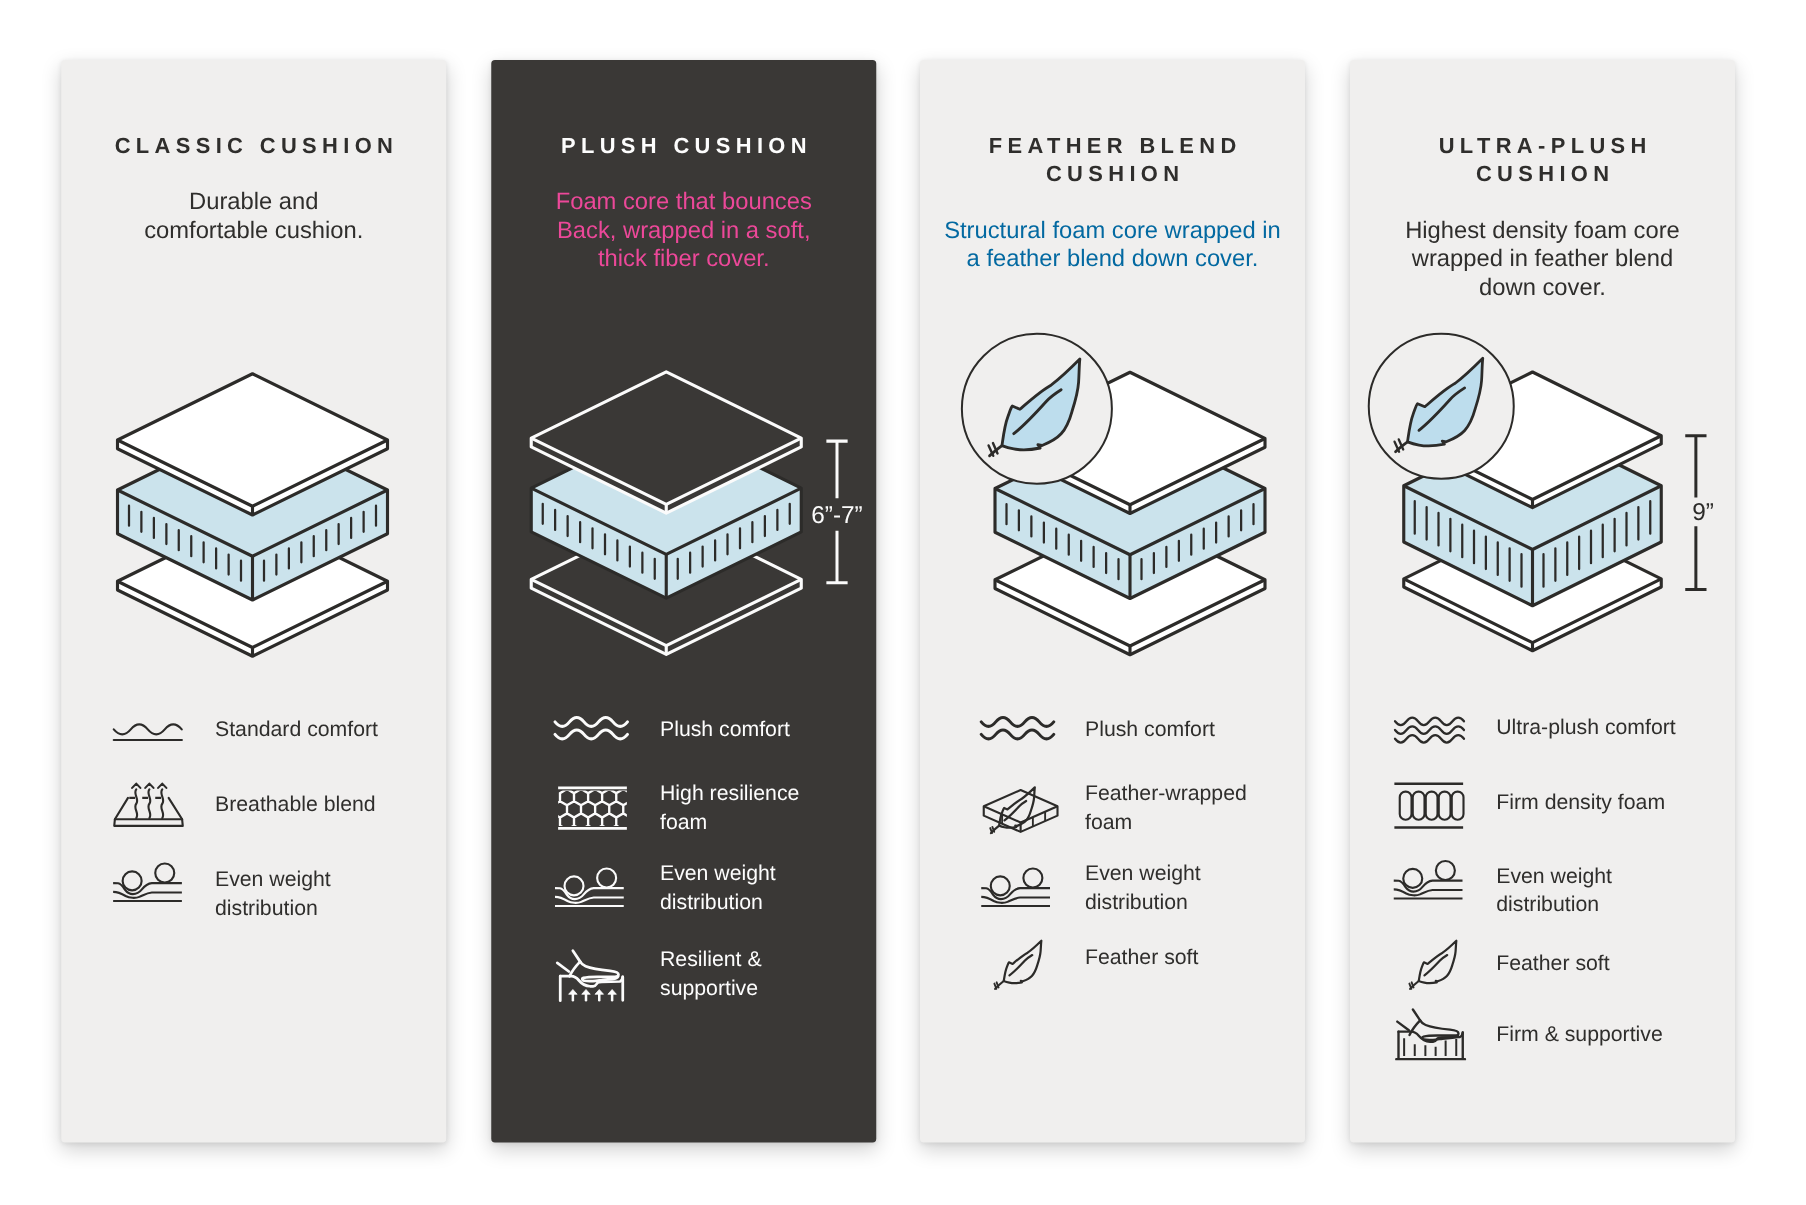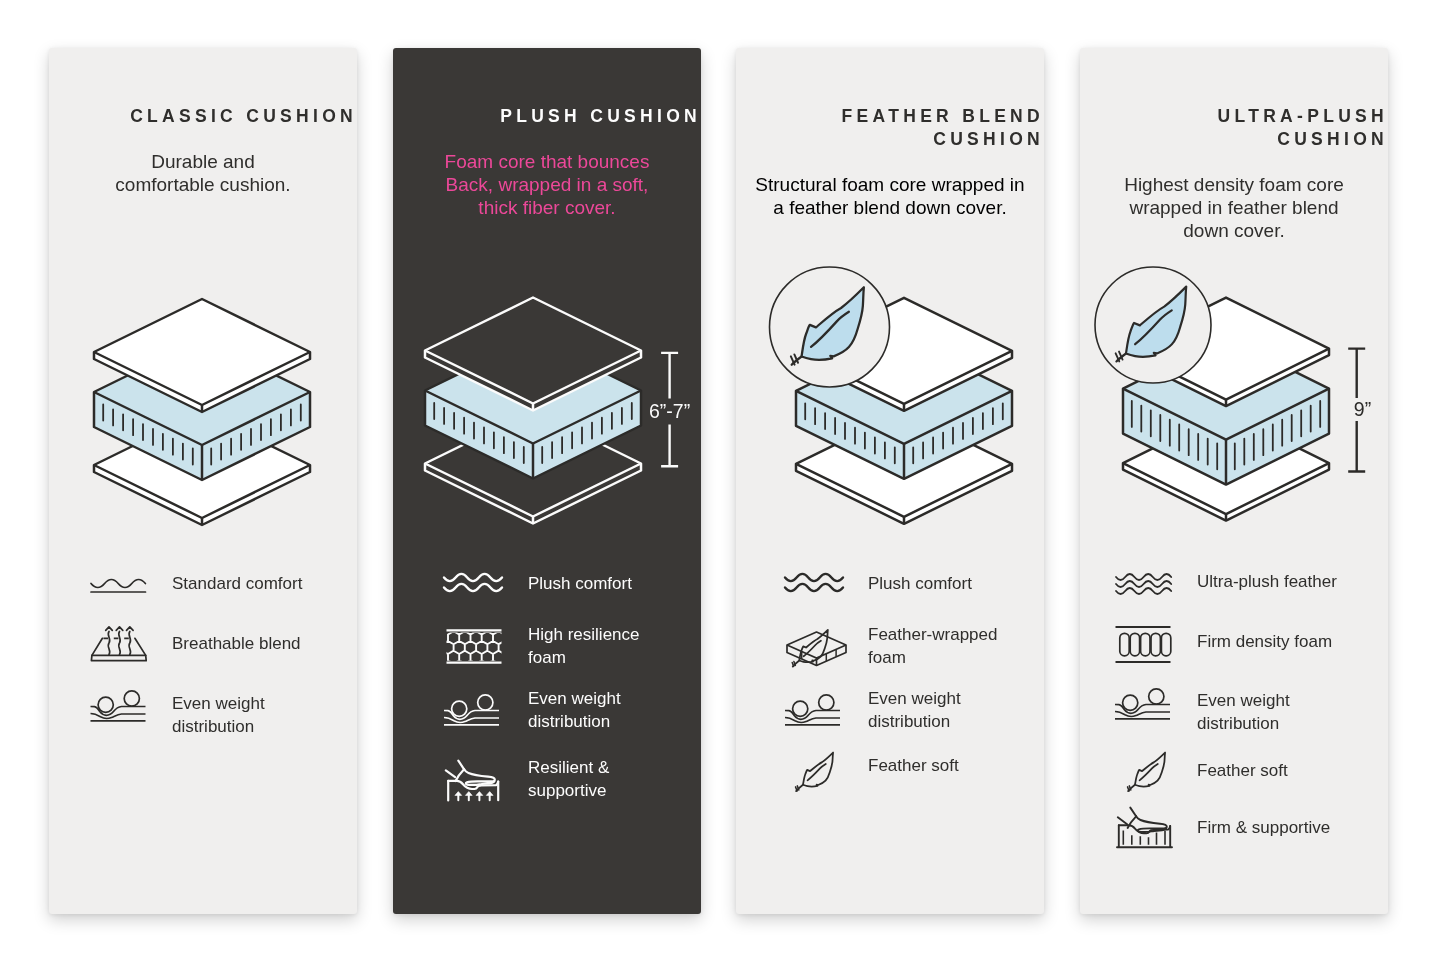--- a/index.html
+++ b/index.html
@@ -5,7 +5,7 @@
 body{font-family:"Liberation Sans",sans-serif;position:relative}
 .card{position:absolute;top:48px;width:308px;height:866px;border-radius:3px;
   box-shadow:0 6px 16px rgba(0,0,0,.18),0 1px 4px rgba(0,0,0,.08)}
-.ttl{position:absolute;top:104.5px;width:308px;text-align:right;font-weight:bold;
+.ttl{position:absolute;top:104.5px;width:308px;text-align:center;font-weight:bold;
   font-size:17.5px;line-height:23px;letter-spacing:4.3px;padding-left:4.3px;box-sizing:border-box}
 .dsc{position:absolute;width:308px;text-align:center;font-size:19px;line-height:23px}
 .ft{position:absolute;font-size:17px;line-height:22.5px}

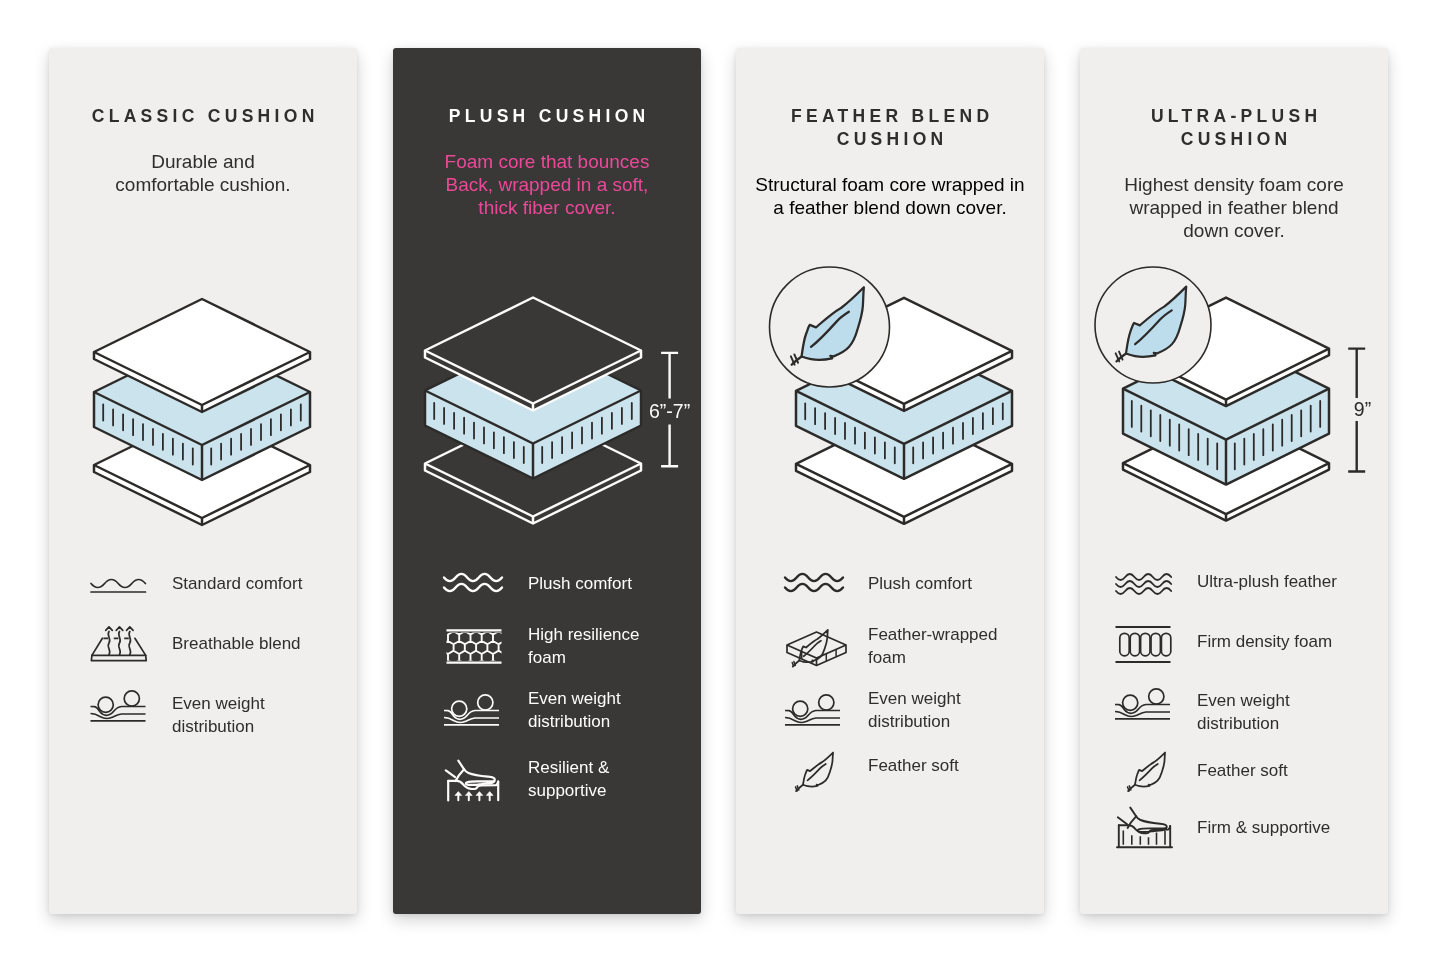--- a/index.html
+++ b/index.html
@@ -174,7 +174,7 @@
 <div class="ttl" style="left:1080px;color:#2f2e2c">ULTRA-PLUSH<br>CUSHION</div>
 <div class="dsc" style="left:49px;top:150px;color:#2f2e2c">Durable and<br>comfortable cushion.</div>
 <div class="dsc" style="left:393px;top:150px;color:#ec4899">Foam core that bounces<br>Back, wrapped in a soft,<br>thick fiber cover.</div>
-<div class="dsc" style="left:736px;top:173px;color:#000000">Structural foam core wrapped in<br>a feather blend down cover.</div>
+<div class="dsc" style="left:736px;top:173px;color:#0369a1">Structural foam core wrapped in<br>a feather blend down cover.</div>
 <div class="dsc" style="left:1080px;top:173px;color:#2f2e2c">Highest density foam core<br>wrapped in feather blend<br>down cover.</div>
 <div class="ft" style="left:172px;top:573px;color:#2f2e2c">Standard comfort</div>
 <div class="ft" style="left:172px;top:633px;color:#2f2e2c">Breathable blend</div>

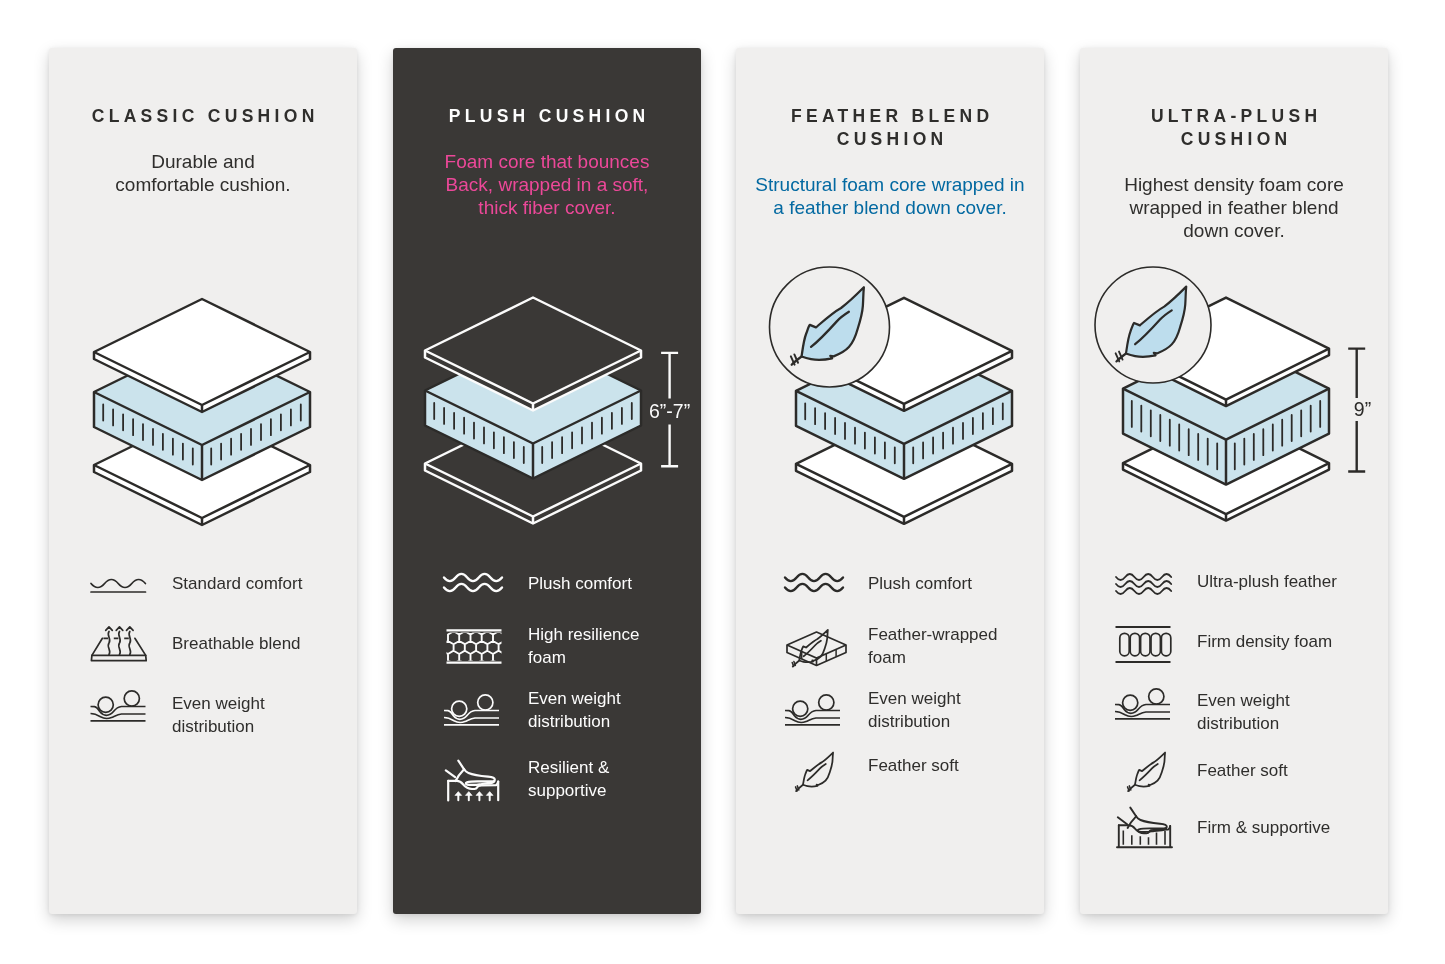--- a/index.html
+++ b/index.html
@@ -187,7 +187,7 @@
 <div class="ft" style="left:868px;top:624px;color:#2f2e2c">Feather-wrapped<br>foam</div>
 <div class="ft" style="left:868px;top:688px;color:#2f2e2c">Even weight<br>distribution</div>
 <div class="ft" style="left:868px;top:755px;color:#2f2e2c">Feather soft</div>
-<div class="ft" style="left:1197px;top:571px;color:#2f2e2c">Ultra-plush feather</div>
+<div class="ft" style="left:1197px;top:571px;color:#2f2e2c">Ultra-plush comfort</div>
 <div class="ft" style="left:1197px;top:631px;color:#2f2e2c">Firm density foam</div>
 <div class="ft" style="left:1197px;top:690px;color:#2f2e2c">Even weight<br>distribution</div>
 <div class="ft" style="left:1197px;top:760px;color:#2f2e2c">Feather soft</div>

